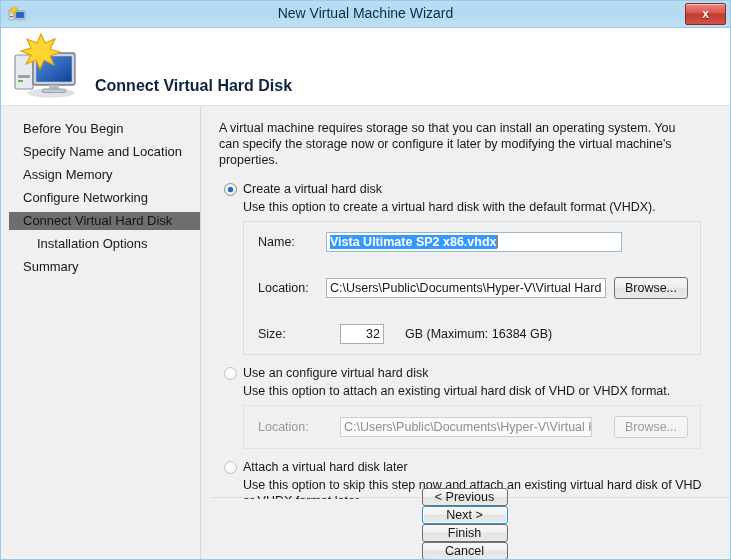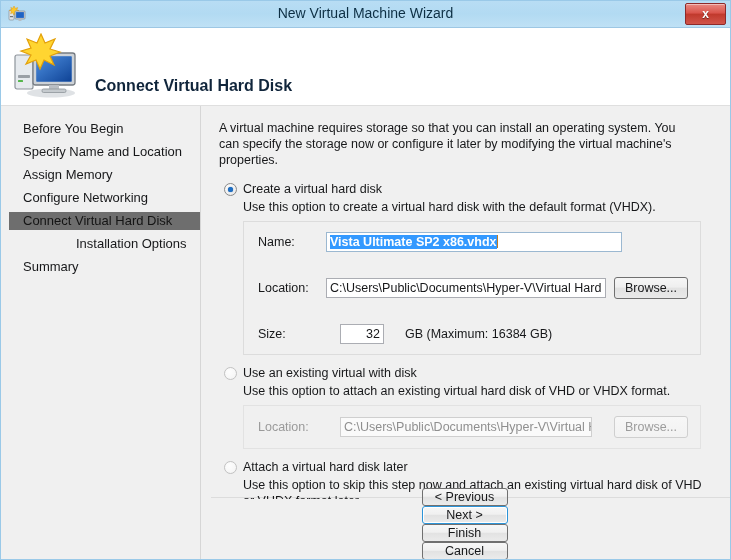--- a/index.html
+++ b/index.html
@@ -124,7 +124,7 @@
     font-family: "Liberation Sans", sans-serif;
     cursor: default;
   }
-  .nav-item.indent { padding-left: 36px; margin-left: 39px; }
+  .nav-item.indent { padding-left: 36px; }
   .nav-item.active {
     background: #6e6e6e;
     color: #141414;

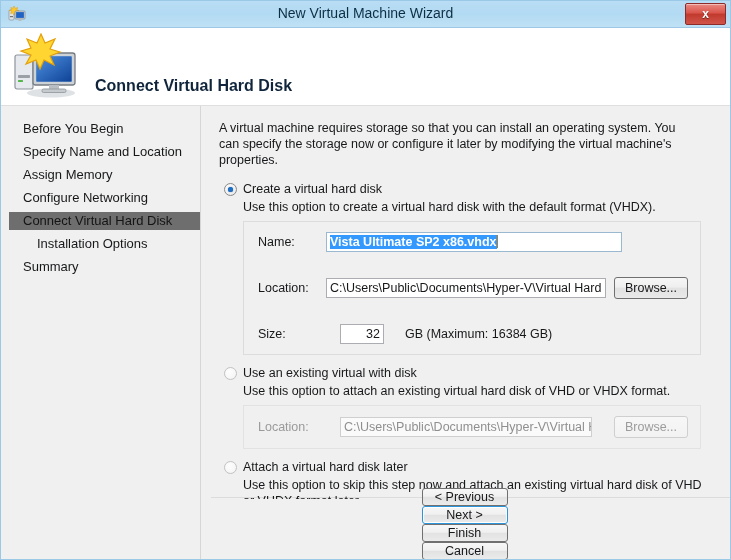--- a/index.html
+++ b/index.html
@@ -423,7 +423,7 @@
 
         <div class="radio-row">
           <span class="radio disabled"></span>
-          <span class="radio-label">Use an existing virtual with disk</span>
+          <span class="radio-label">Use an configure virtual hard disk</span>
         </div>
         <div class="sub-desc">Use this option to attach an existing virtual hard disk of VHD or VHDX format.</div>
 

